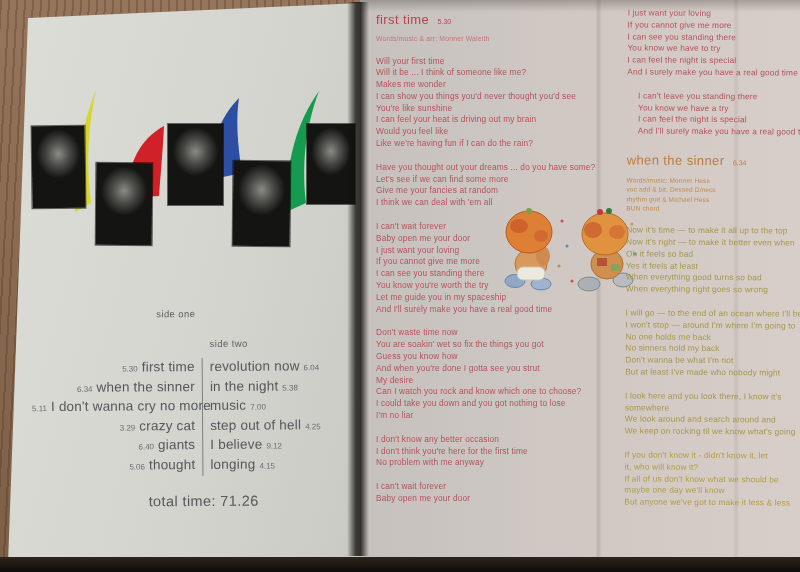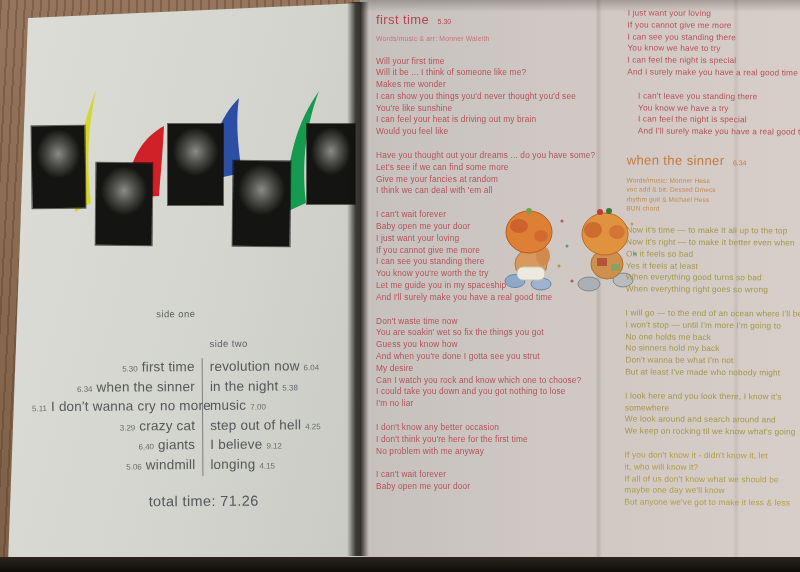--- a/index.html
+++ b/index.html
@@ -139,6 +139,7 @@
         <div class="line">You're like sunshine</div>
         <div class="line">I can feel your heat is driving out my brain</div>
         <div class="line">Would you feel like</div>
+        <div class="line">Like we're having fun if I can do the rain?</div>
       </div>
       <div class="stanza">
         <div class="line">Have you thought out your dreams ... do you have some?</div>

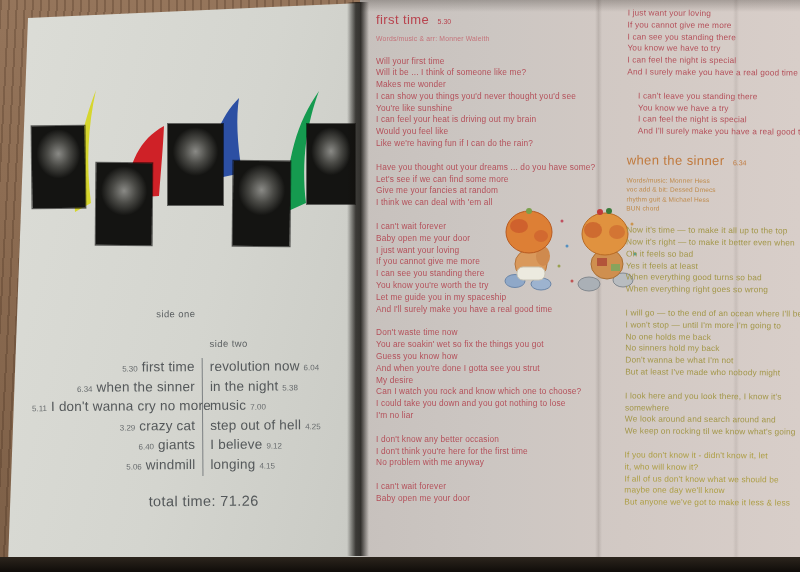--- a/index.html
+++ b/index.html
@@ -245,7 +245,7 @@
       </div>
       <div class="stanza">
         <div class="line">I will go — to the end of an ocean where I'll be</div>
-        <div class="line">I won't stop — until I'm more I'm going to</div>
+        <div class="line">I won't stop — around I'm where I'm going to</div>
         <div class="line">No one holds me back</div>
         <div class="line">No sinners hold my back</div>
         <div class="line">Don't wanna be what I'm not</div>

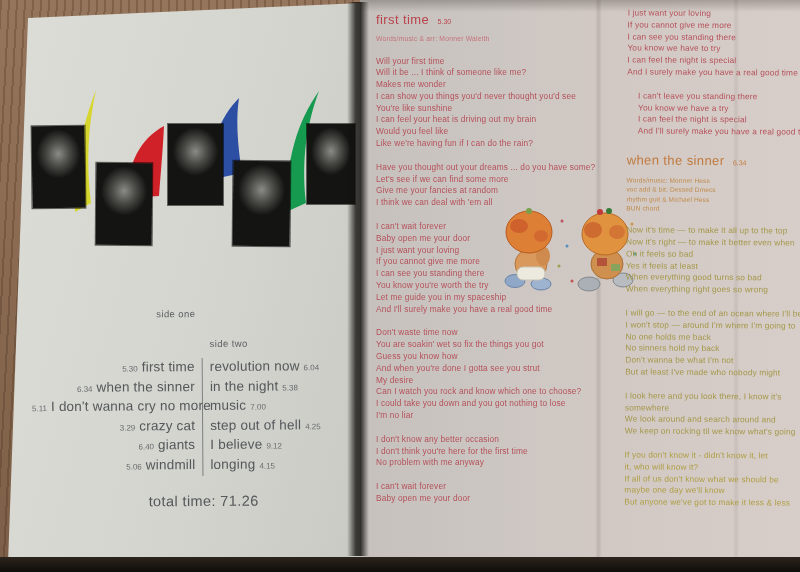--- a/index.html
+++ b/index.html
@@ -103,7 +103,7 @@
           <div class="tl-row"><span class="tk-time">5.11</span><span class="tk-title">I don't wanna cry no more</span></div>
           <div class="tl-row"><span class="tk-time">3.29</span><span class="tk-title">crazy cat</span></div>
           <div class="tl-row"><span class="tk-time">6.40</span><span class="tk-title">giants</span></div>
-          <div class="tl-row"><span class="tk-time">5.06</span><span class="tk-title">windmill</span></div>
+          <div class="tl-row"><span class="tk-time">5.06</span><span class="tk-title">thought</span></div>
         </div>
       <div class="tl-col right">
           <div class="tl-row"><span class="tk-title">revolution now</span><span class="tk-time">6.04</span></div>

